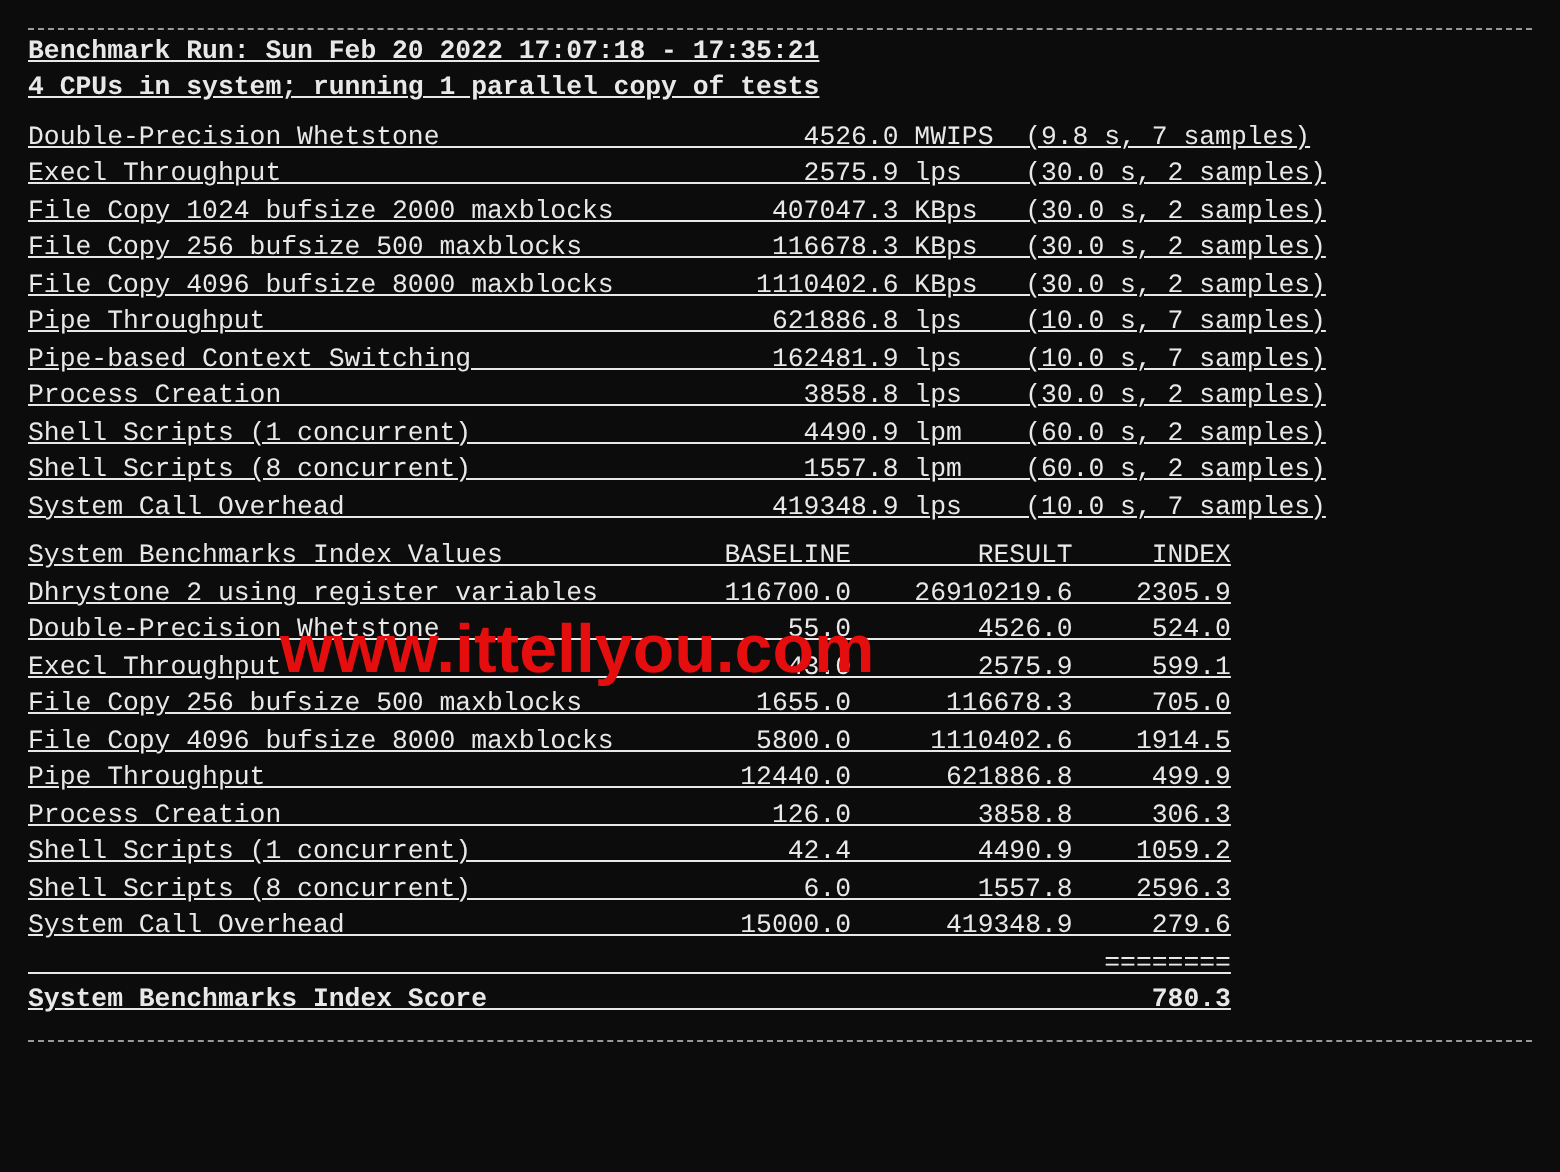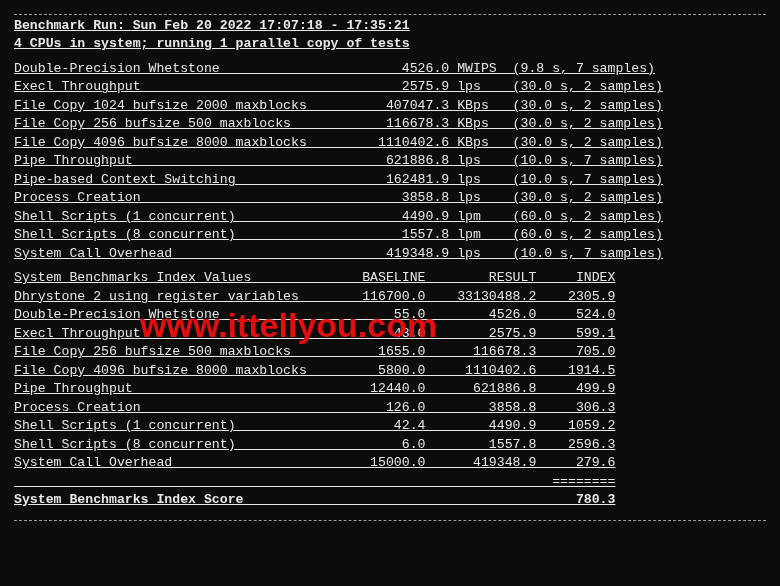--- a/index.html
+++ b/index.html
@@ -66,7 +66,7 @@
 <div class="row" id="index-header-row">System Benchmarks Index Values              BASELINE        RESULT     INDEX</div>
 
 <div id="index-rows">
-    <div class="row">Dhrystone 2 using register variables        116700.0    33130488.2    2305.9</div>
+    <div class="row">Dhrystone 2 using register variables        116700.0    26910219.6    2305.9</div>
     <div class="row">Double-Precision Whetstone                      55.0        4526.0     524.0</div>
     <div class="row">Execl Throughput                                43.0        2575.9     599.1</div>
     <div class="row">File Copy 256 bufsize 500 maxblocks           1655.0      116678.3     705.0</div>

